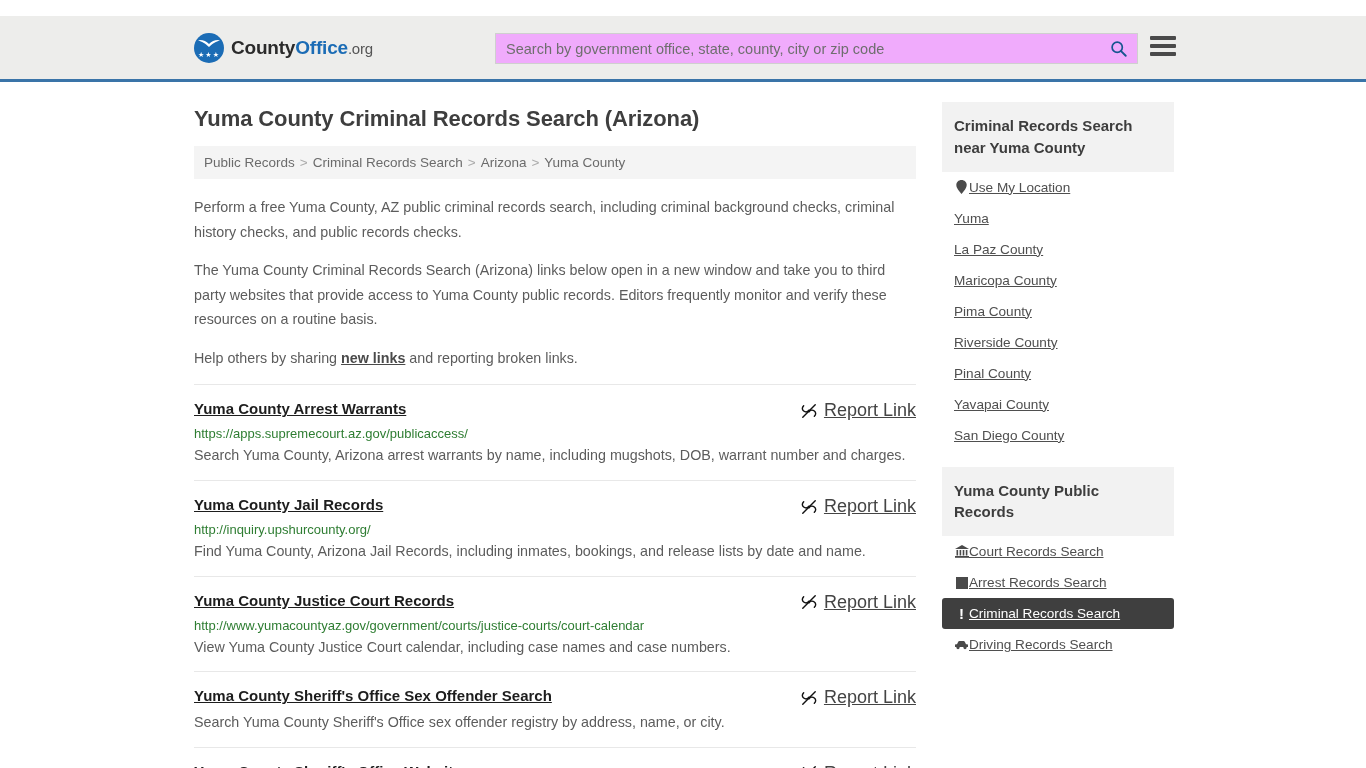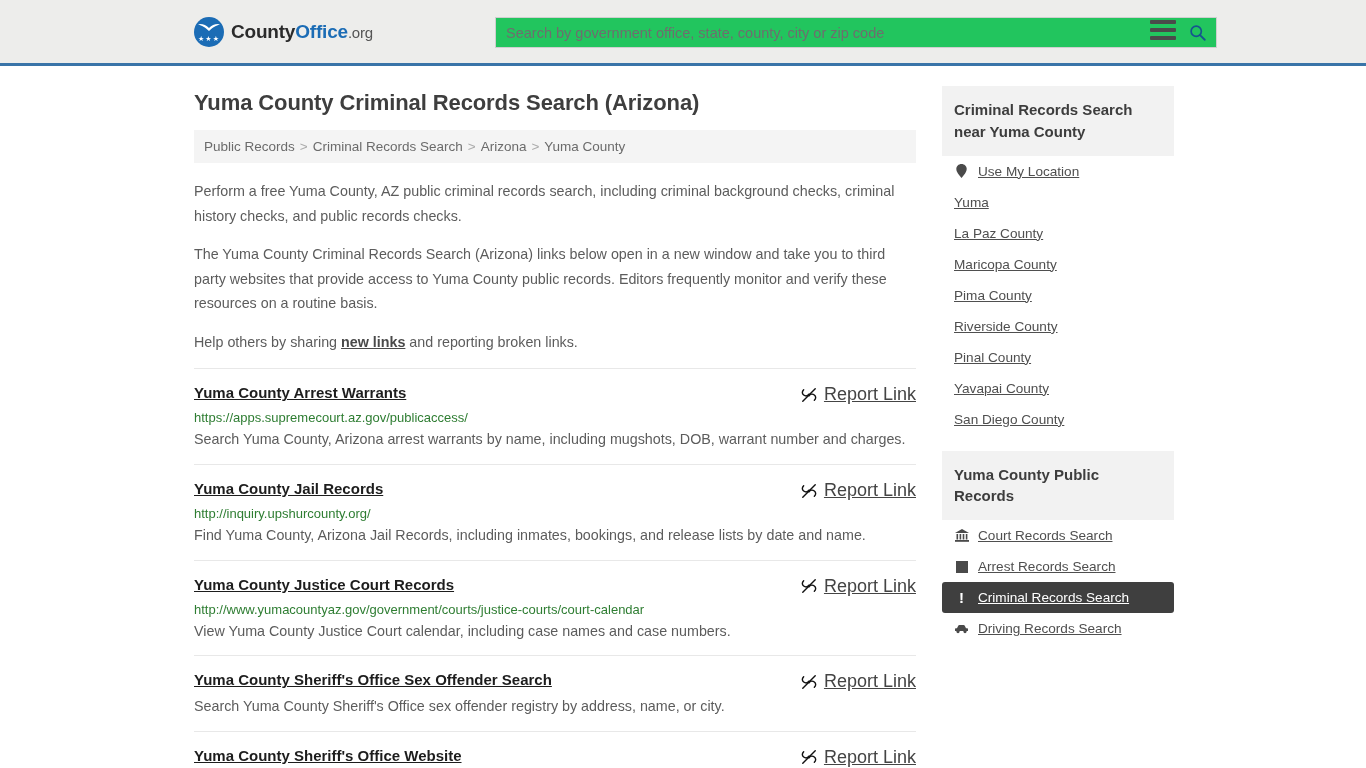--- a/index.html
+++ b/index.html
@@ -19,6 +19,7 @@
     display: flex;
     align-items: center;
     position: relative;
+    margin-top: 16px;
   }
   .logo-wrap {
     display: flex;

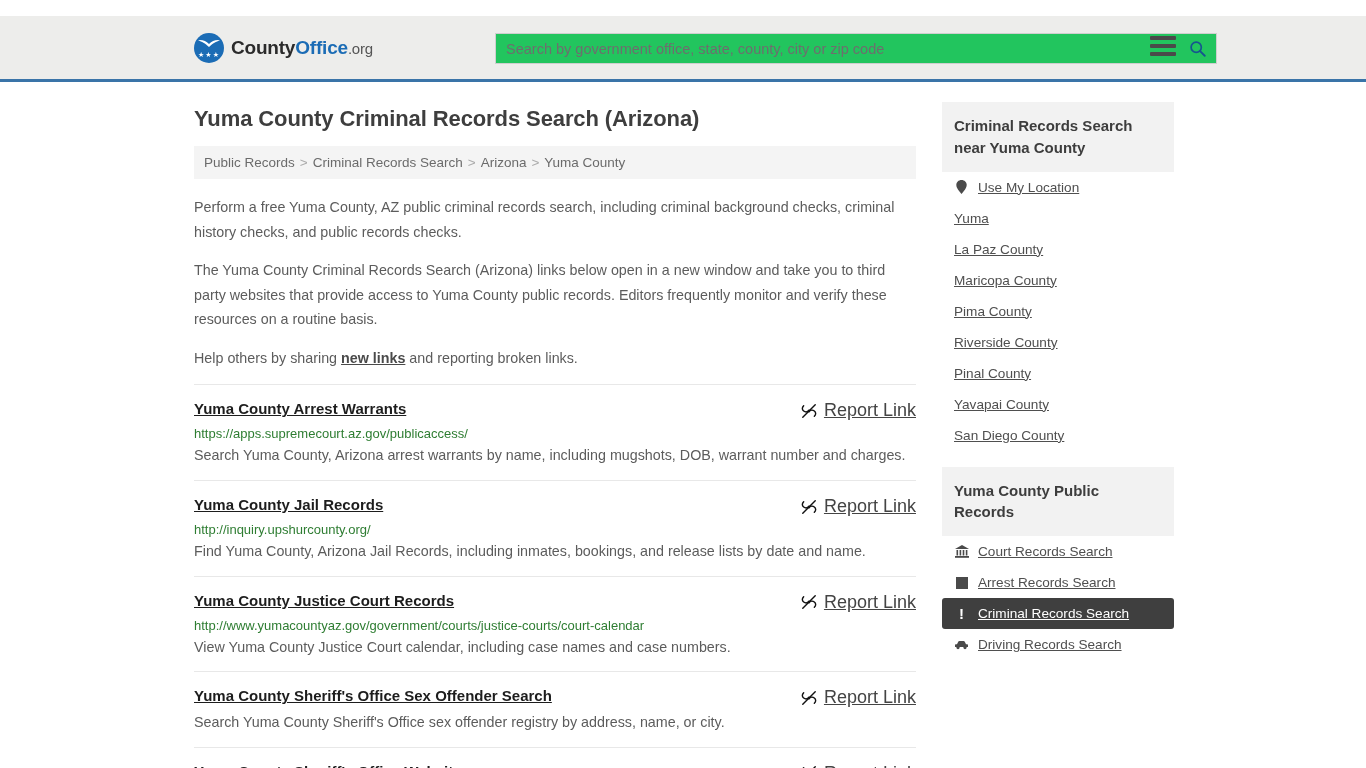--- a/index.html
+++ b/index.html
@@ -65,9 +65,9 @@
     position: absolute;
     left: 495px;
     top: 17px;
-    width: 722px;
+    width: 643px;
     height: 31px;
-    background: #22c55e;
+    background: #f0abfc;
     border: 1px solid #cfcfcf;
     display: flex;
     align-items: center;

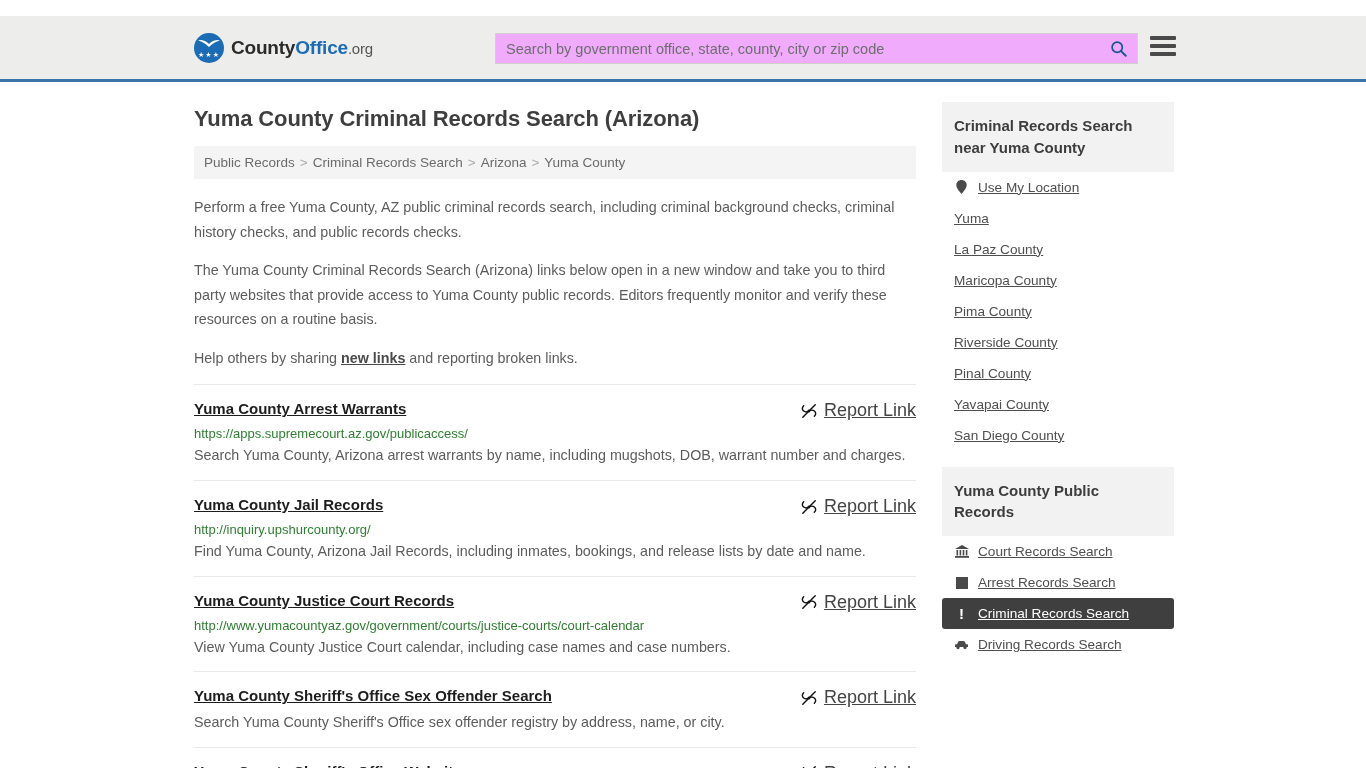--- a/index.html
+++ b/index.html
@@ -210,7 +210,6 @@
   .side-list li {
     display: flex;
     align-items: center;
-    gap: 9px;
     padding: 8px 12px;
     font-size: 13.6px;
     text-align: center;

